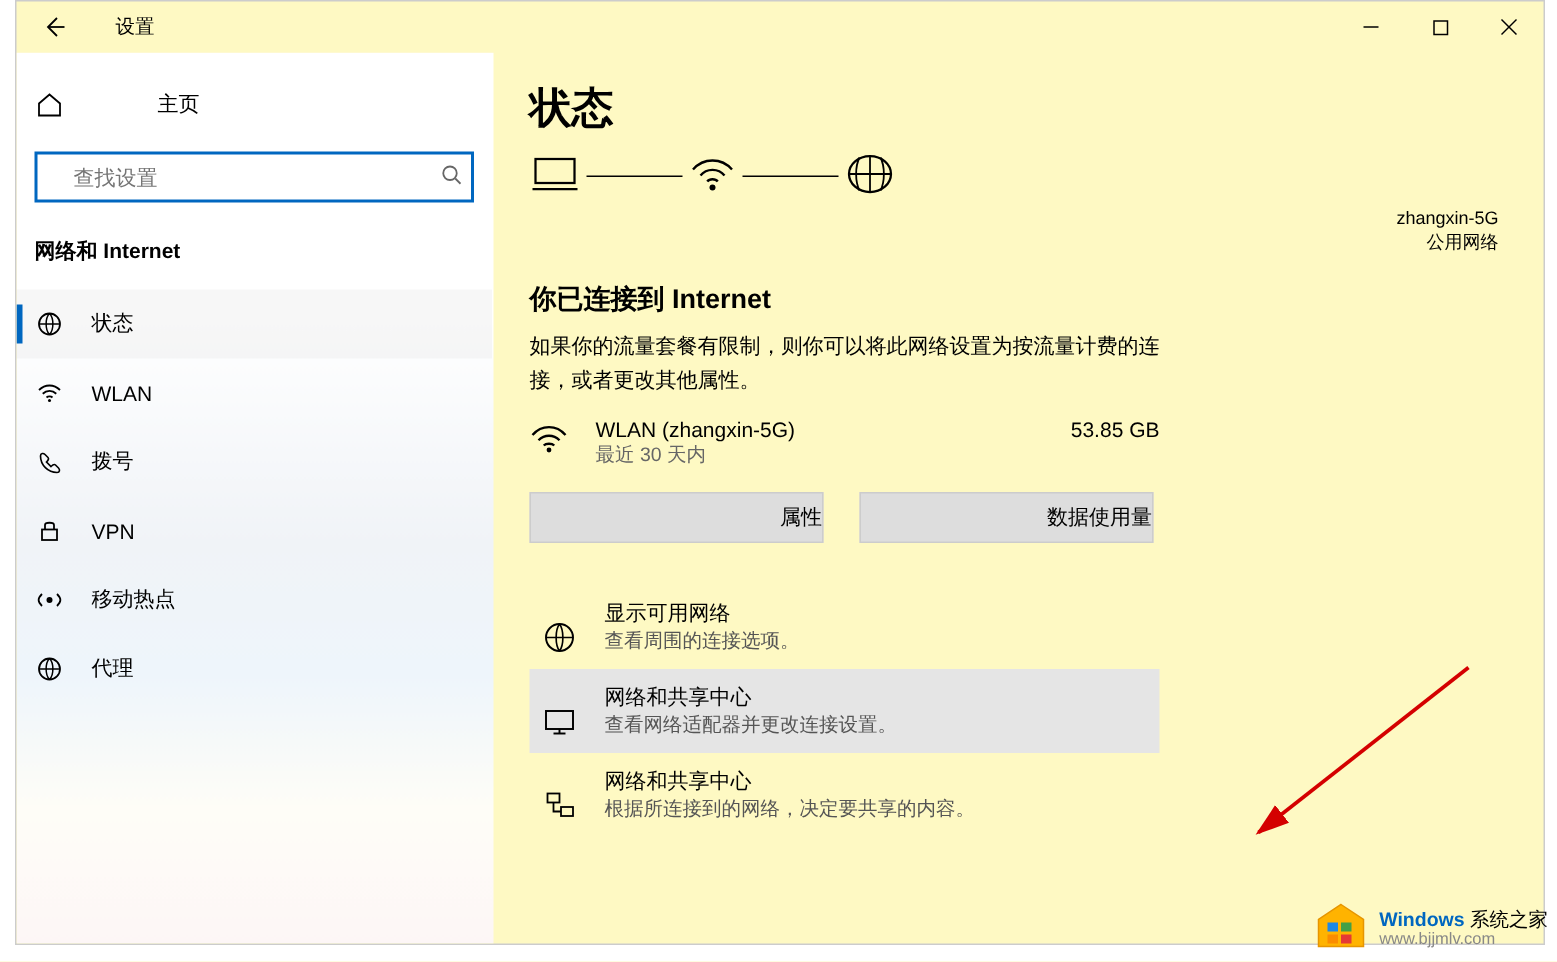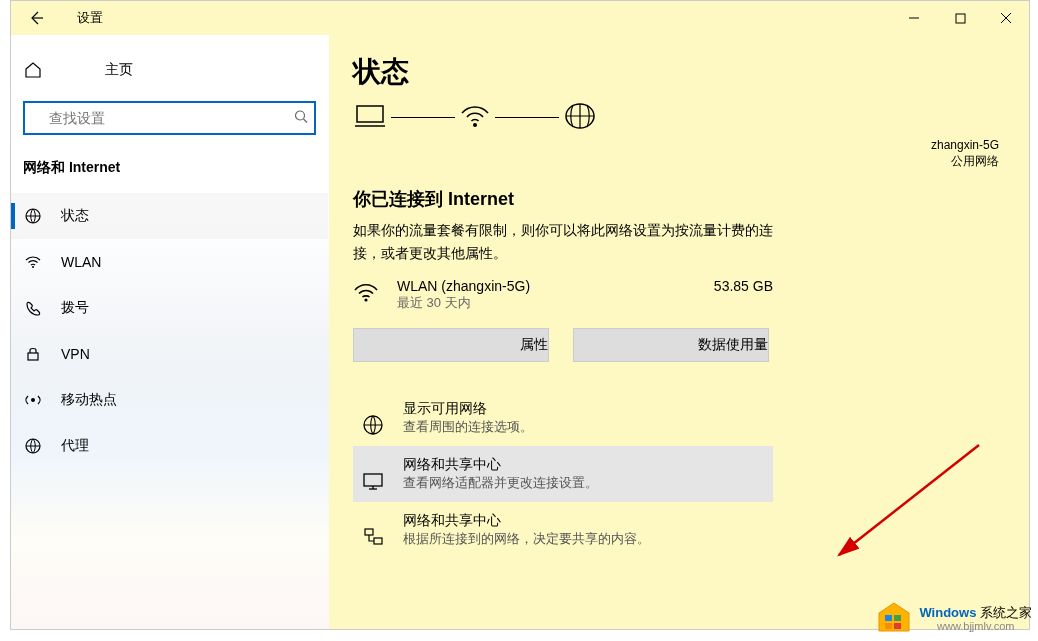--- a/index.html
+++ b/index.html
@@ -220,7 +220,7 @@
   pointer-events: none;
 }
 .watermark .wmico svg { display:block; }
-.watermark .wmtext { line-height: 1.1; text-align: center; }
+.watermark .wmtext { line-height: 1.1; }
 .watermark .wm1 { font-size: 13px; }
 .watermark .wm1 b { color: #0067c0; font-weight: 600; }
 .watermark .wm2 { font-size: 11px; color: #888; }

